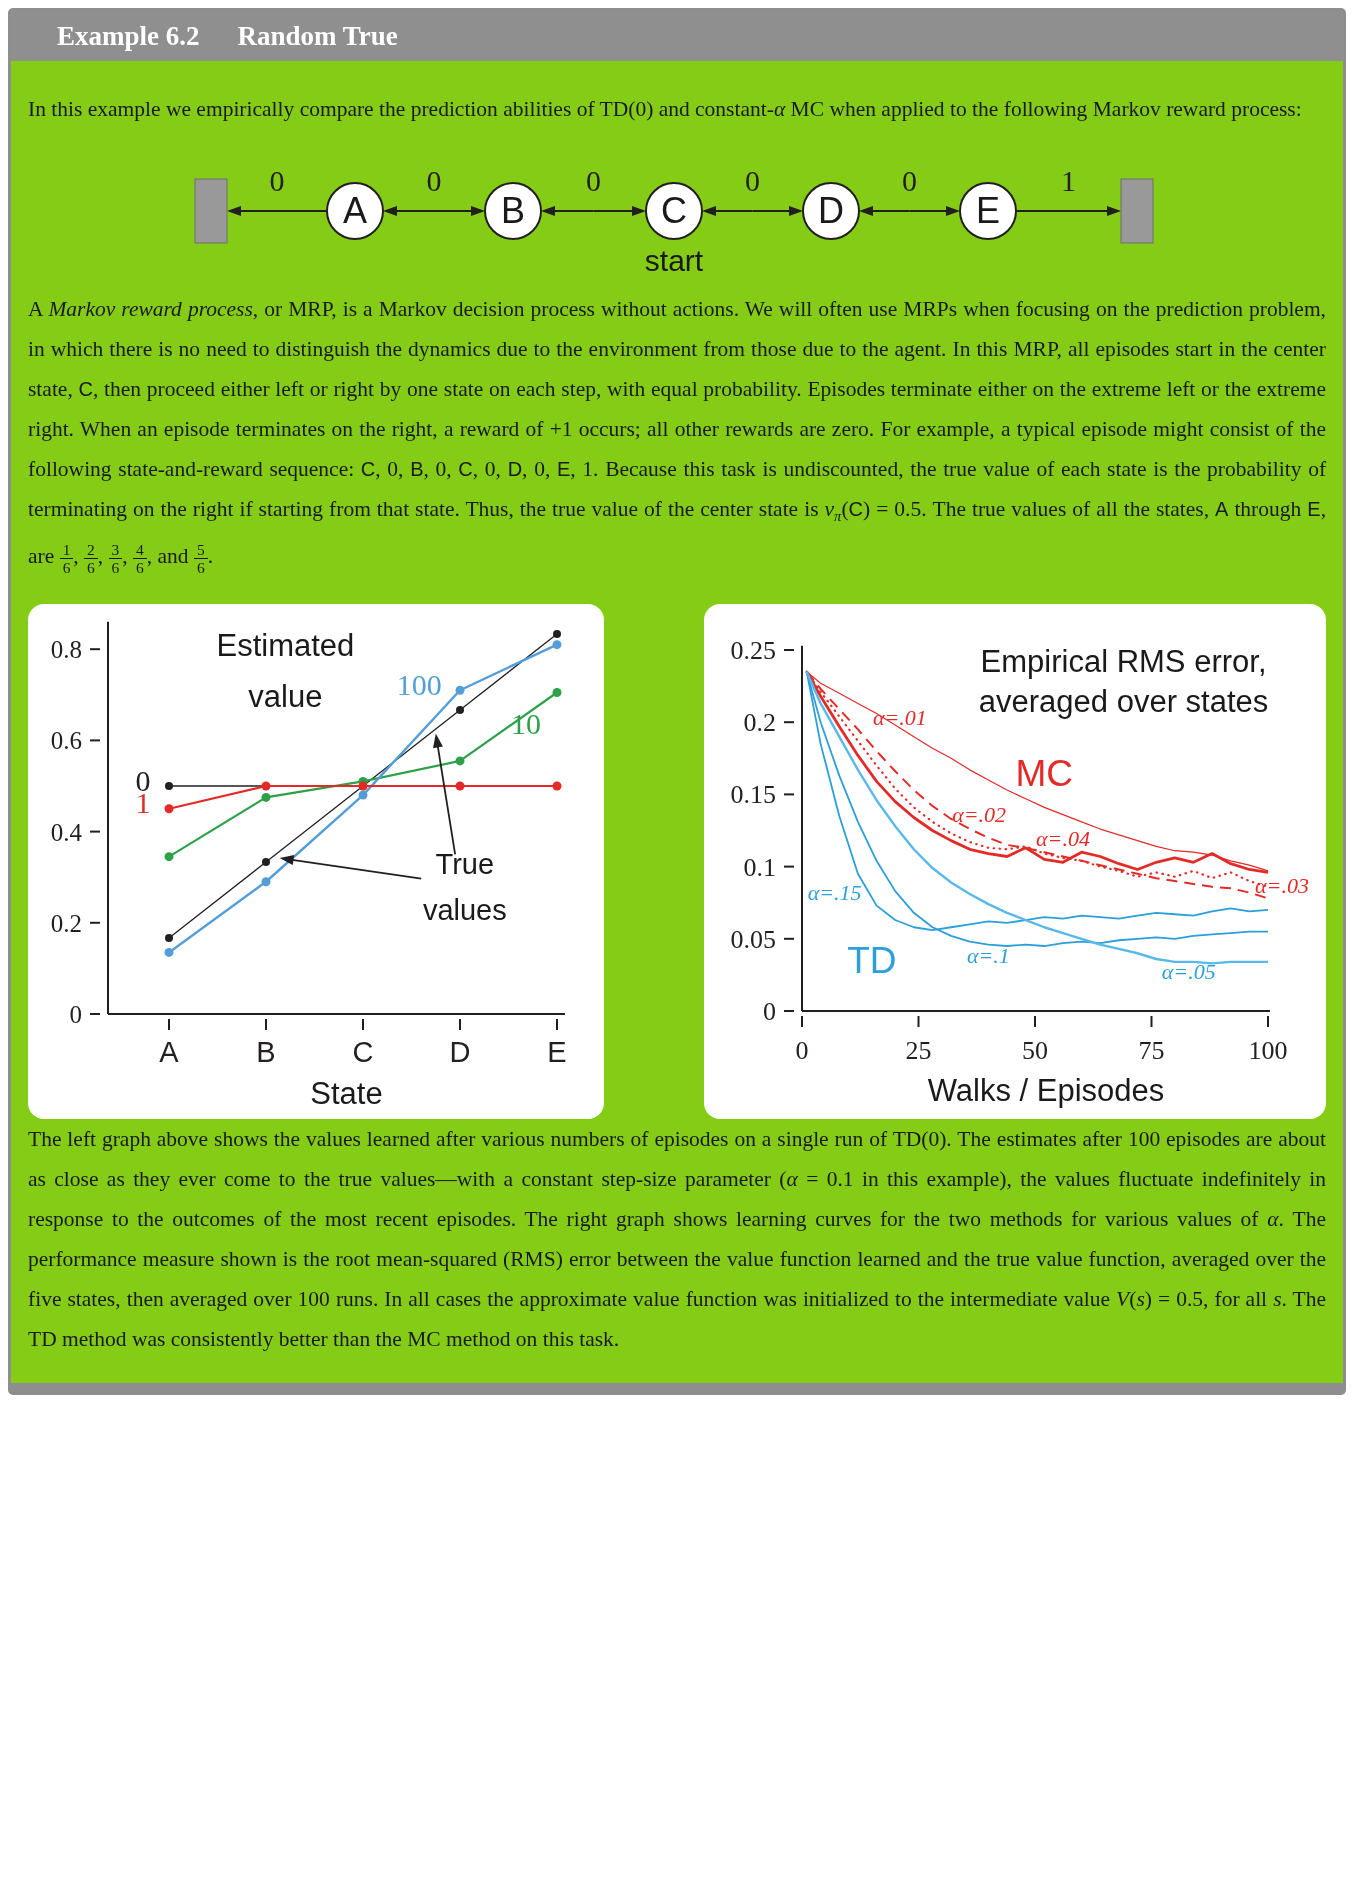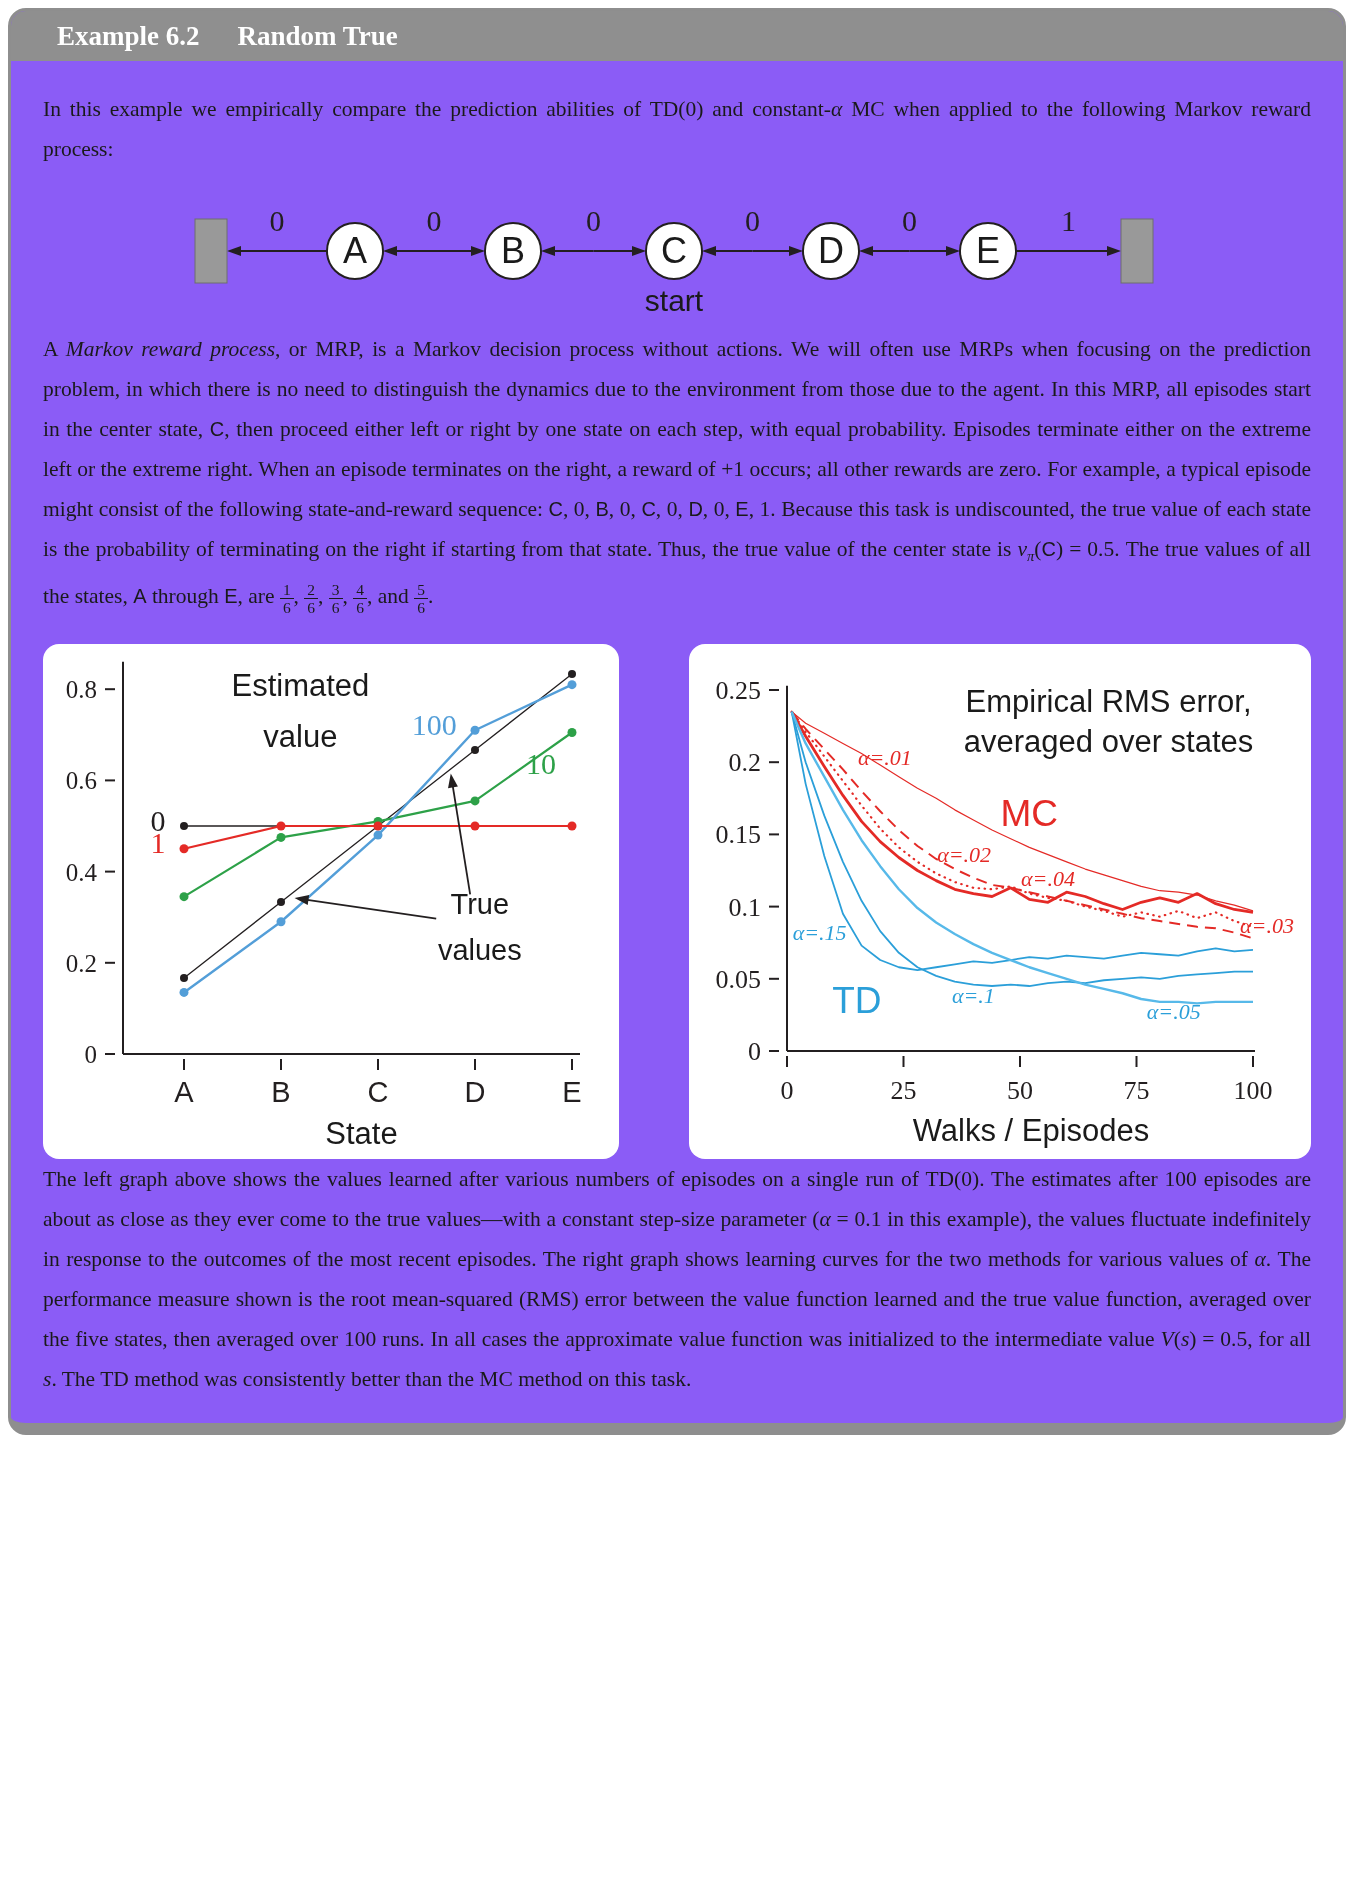--- a/index.html
+++ b/index.html
@@ -5,7 +5,7 @@
   html,body{margin:0;padding:0;background:#ffffff;}
   body{width:1354px;font-family:"Liberation Serif",serif;color:#1a1a1a;}
   .card{width:1332px;margin:8px auto 0;border:3px solid #8e8e8e;border-bottom-width:12px;
-        border-radius:18px;overflow:hidden;background:#8b5cf6;}
+        border-radius:5px;overflow:hidden;background:#84cc16;}
   .card-header{background:#8f8f8f;height:50px;display:flex;align-items:center;
         padding-left:46px;color:#ffffff;font-weight:bold;font-size:27px;}
   .card-header .ex-num{margin-right:38px;}

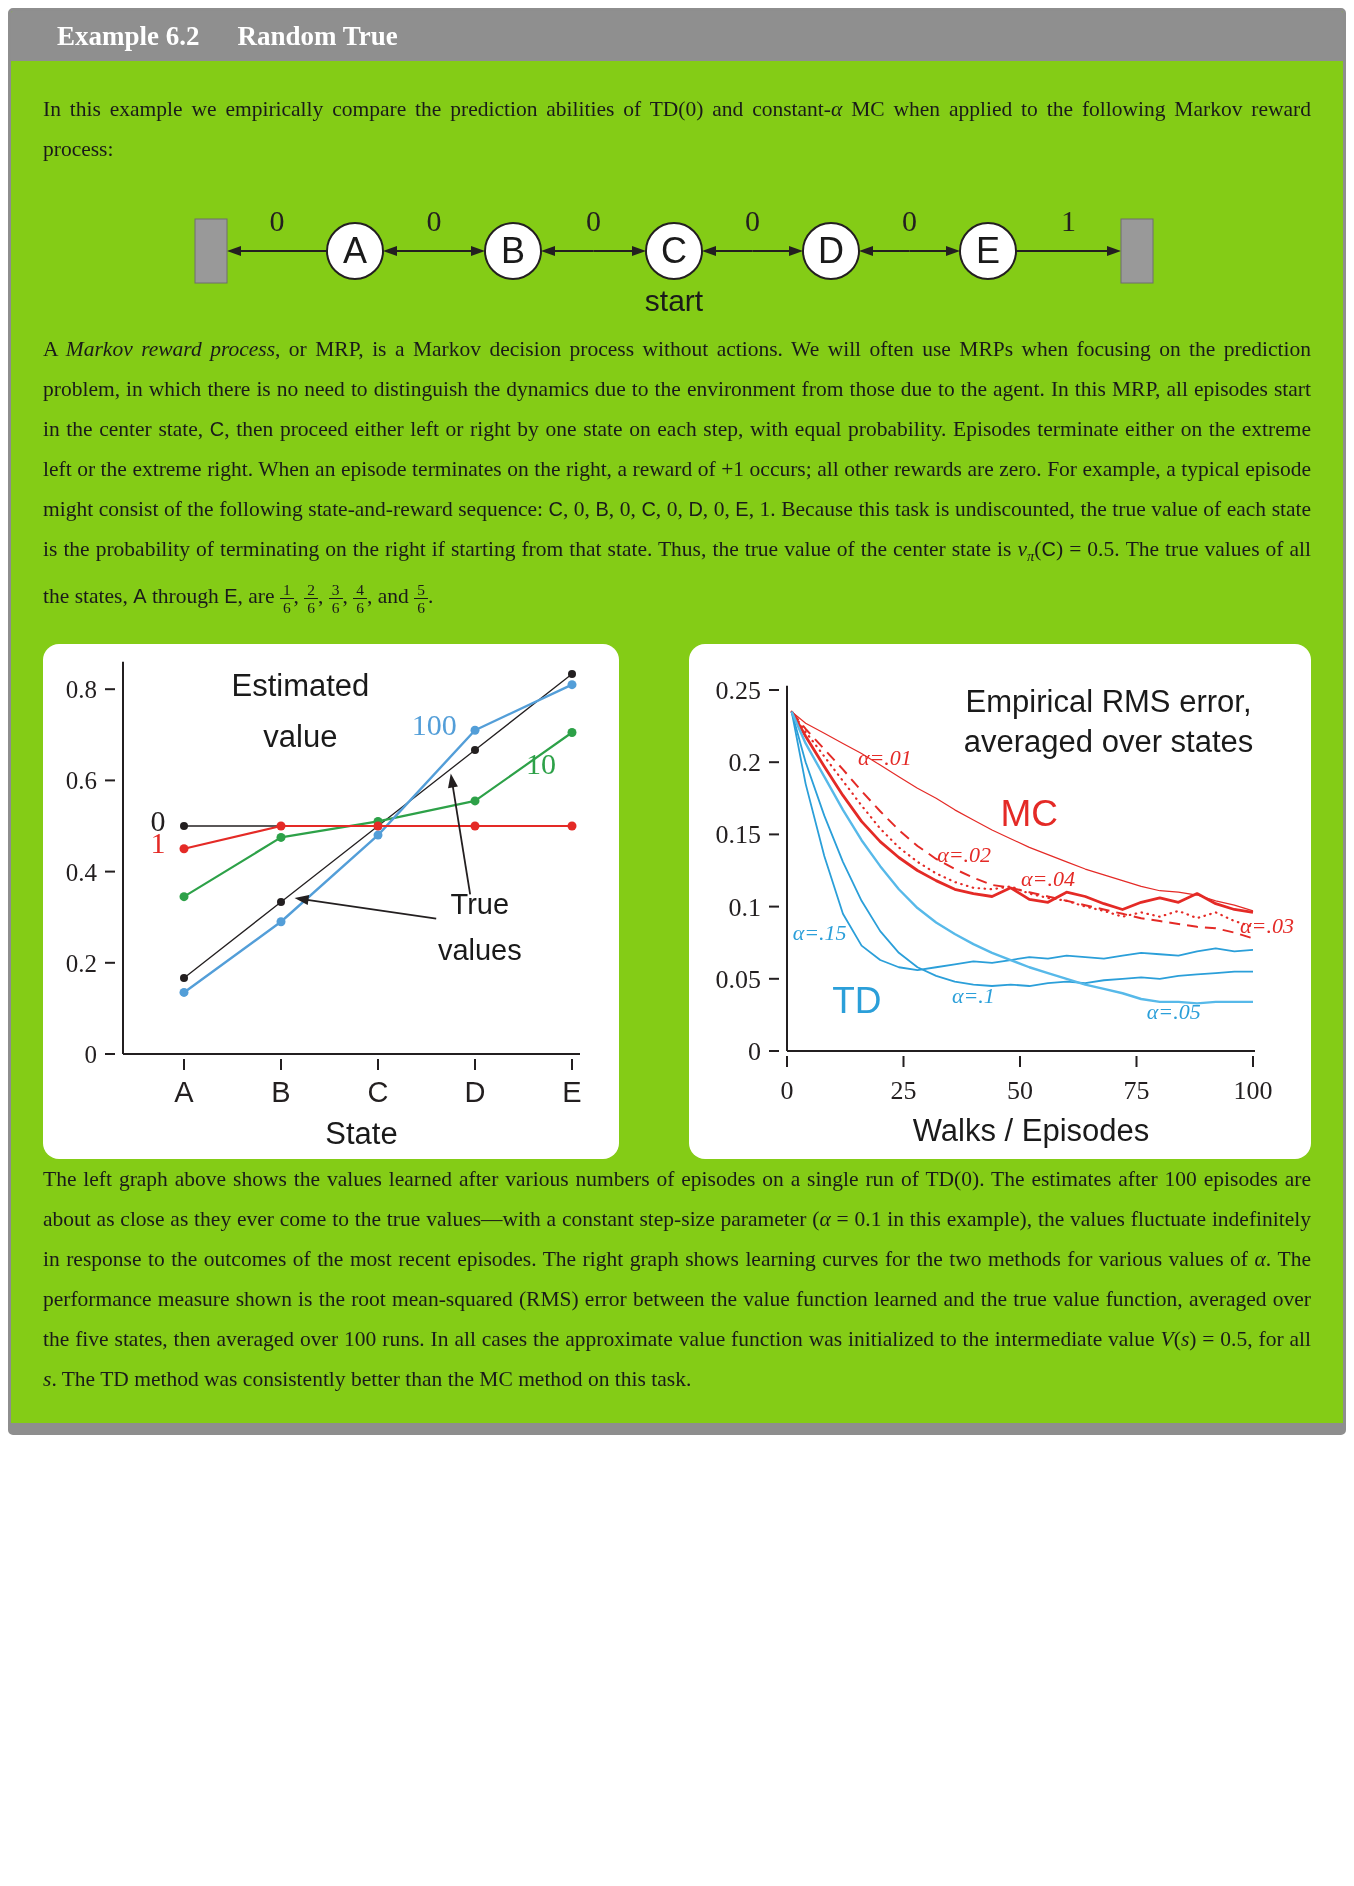--- a/index.html
+++ b/index.html
@@ -9,7 +9,7 @@
   .card-header{background:#8f8f8f;height:50px;display:flex;align-items:center;
         padding-left:46px;color:#ffffff;font-weight:bold;font-size:27px;}
   .card-header .ex-num{margin-right:38px;}
-  .card-body{padding:28px 32px 24px;}
+  .card-body{padding:28px 17px 24px;}
   p.body-text{font-size:21.5px;line-height:40px;text-align:justify;margin:0;}
   .intro{margin-top:26px;}
   .main-para{margin-top:22px;}

